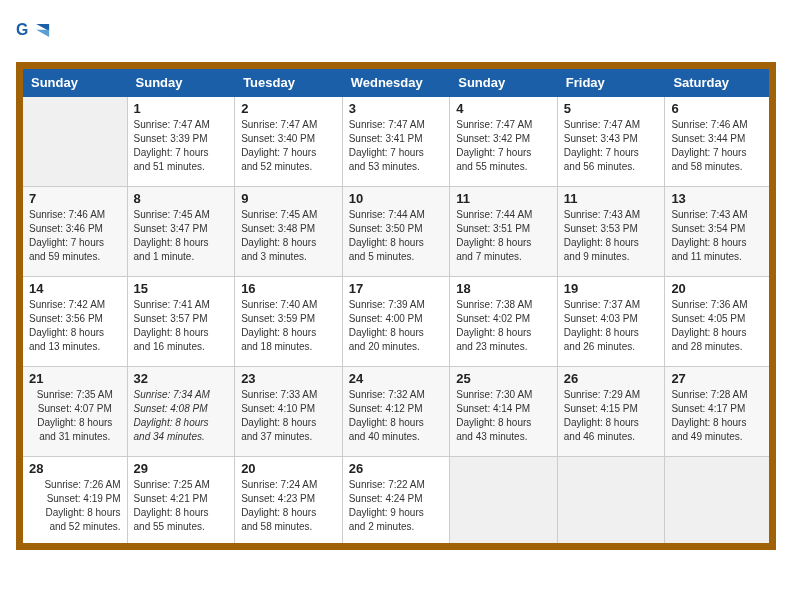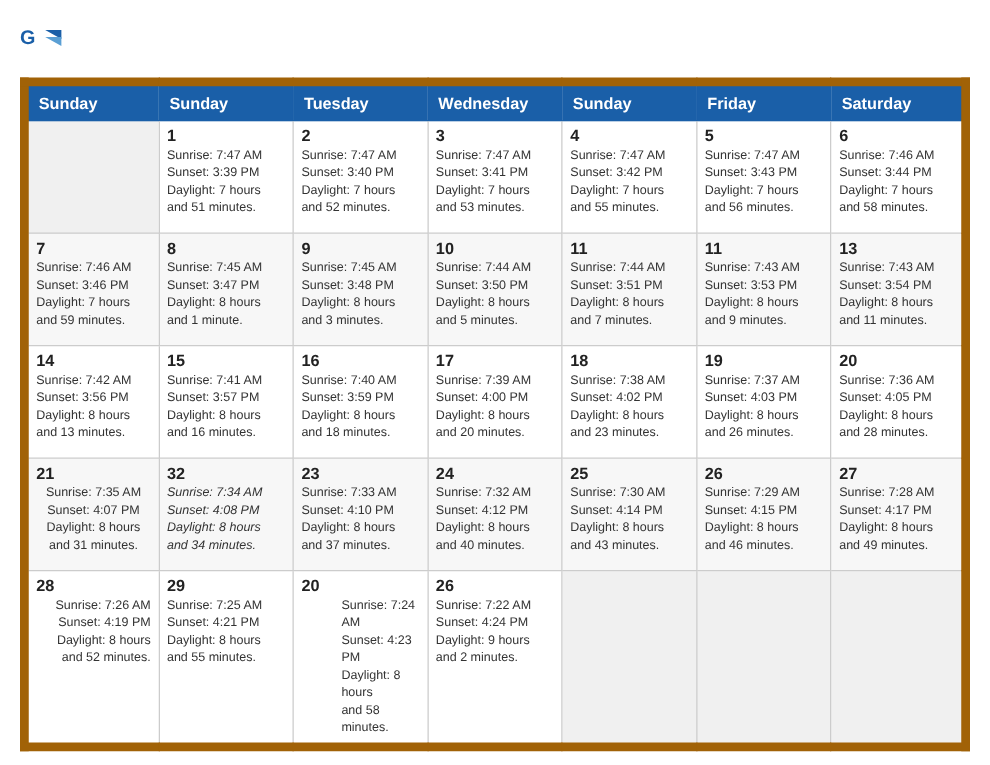--- a/index.html
+++ b/index.html
@@ -331,7 +331,7 @@
         </td>
         <td>
           <span class="day-number">20</span>
-          <div class="day-info" style="white-space: pre-line; margin-left: 32px;">Sunrise: 7:24 AM
+          <div class="day-info" style="white-space: pre-line;">Sunrise: 7:24 AM
 Sunset: 4:23 PM
 Daylight: 8 hours
 and 58 minutes.</div>

